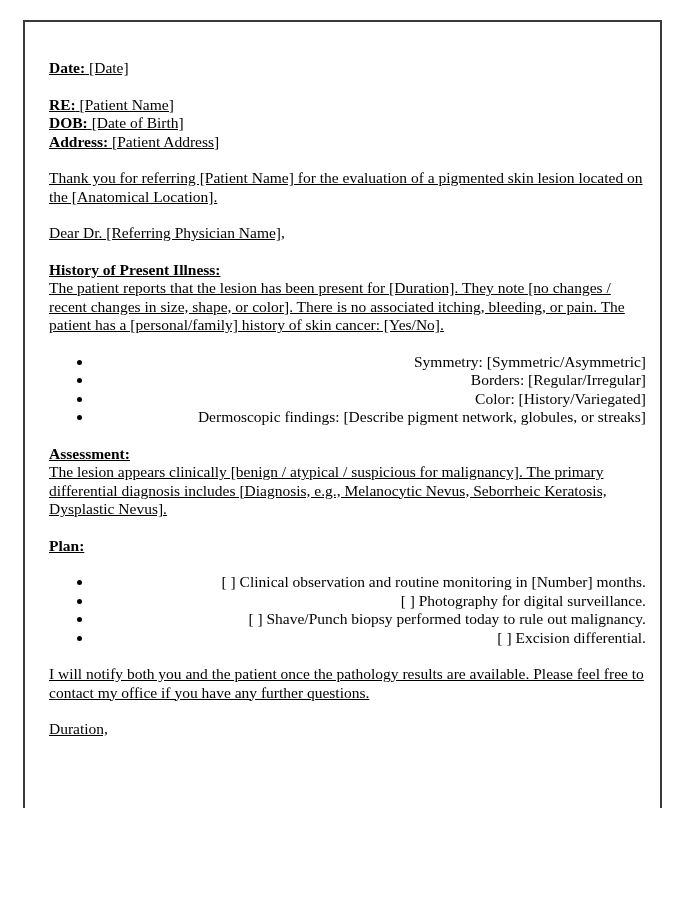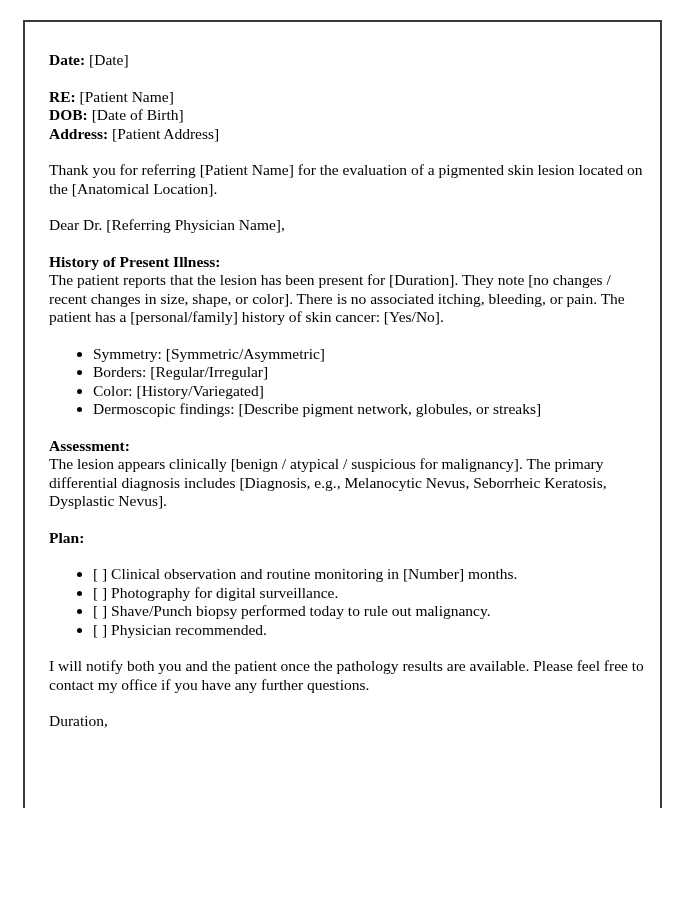--- a/index.html
+++ b/index.html
@@ -28,7 +28,7 @@
     overflow:hidden;
     background:var(--page-bg);
   }
-  .para{margin:8px 0 18px 0;}
+  .para{margin:16px 0 18px 0;text-decoration:underline;}
   .b{font-weight:bold;}
   ul.list{
     margin:0 0 18px 0;

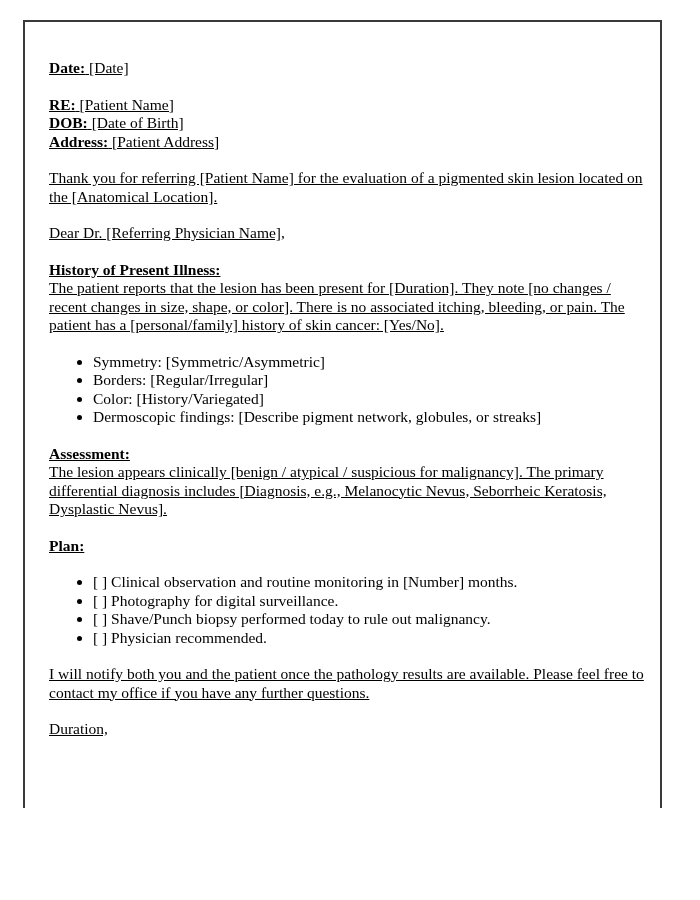--- a/index.html
+++ b/index.html
@@ -34,6 +34,7 @@
     margin:0 0 18px 0;
     padding-left:44px;
     list-style-type:disc;
+    text-align:right;
   }
   ul.list li{margin:0;padding:0;}
 </style>

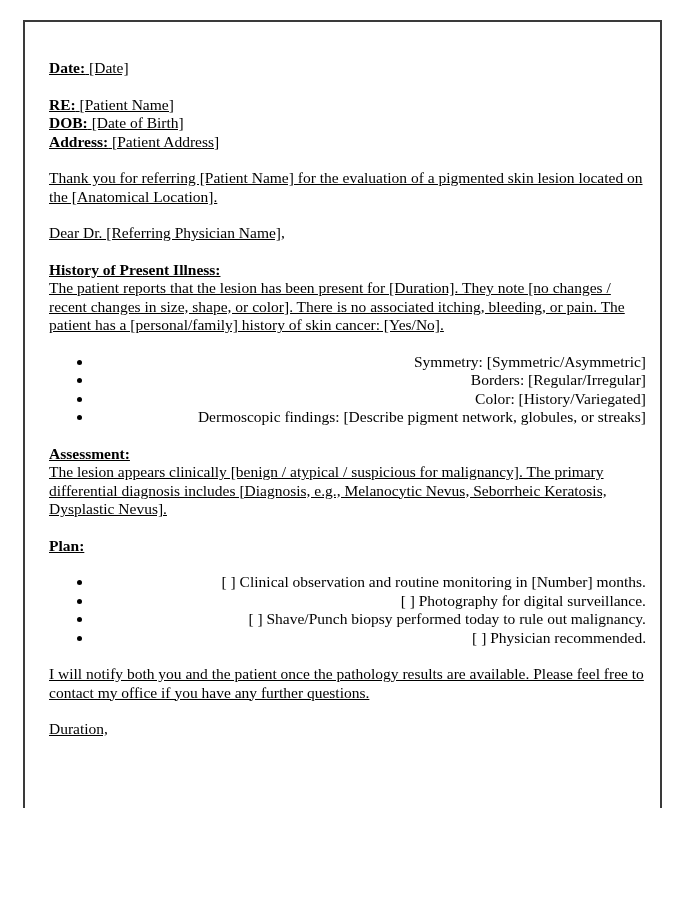--- a/index.html
+++ b/index.html
@@ -79,7 +79,7 @@
     <li>[ ] Clinical observation and routine monitoring in [Number] months.</li>
     <li>[ ] Photography for digital surveillance.</li>
     <li>[ ] Shave/Punch biopsy performed today to rule out malignancy.</li>
-    <li>[ ] Physician recommended.</li>
+    <li>[ ] Excision differential.</li>
   </ul>
 
   <p class="para">I will notify both you and the patient once the pathology results are available. Please feel free to contact my office if you have any further questions.</p>

